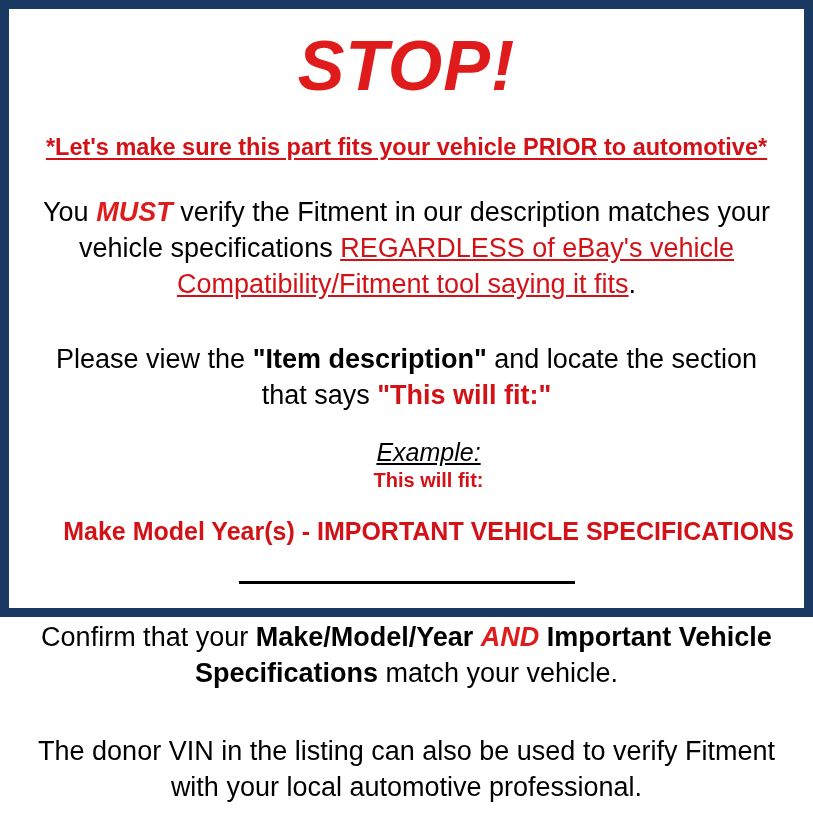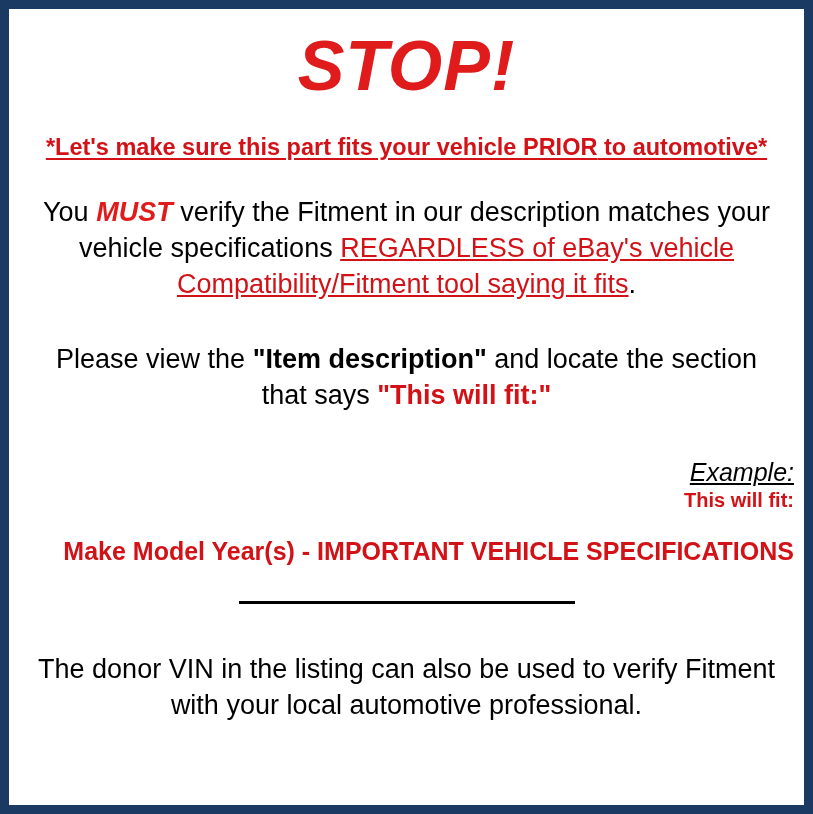--- a/index.html
+++ b/index.html
@@ -18,7 +18,7 @@
     position: relative;
     box-sizing: border-box;
     width: 813px;
-    height: 814px;
+    height: 617px;
     background: #000000;
     border: 9px solid #1b3a63;
     padding: 0;

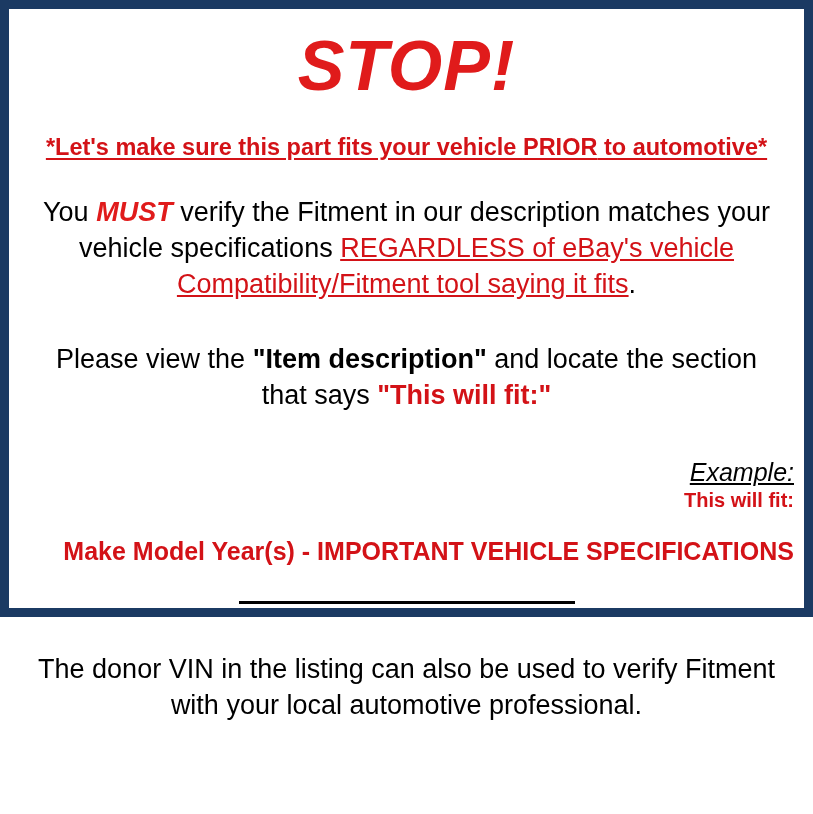--- a/index.html
+++ b/index.html
@@ -94,8 +94,8 @@
 
   
   .example-wrap {
-    text-align: right;
-    margin-top: 44px;
+    text-align: center;
+    margin-top: 24px;
     padding-left: 44px;
   }
   .example-label {

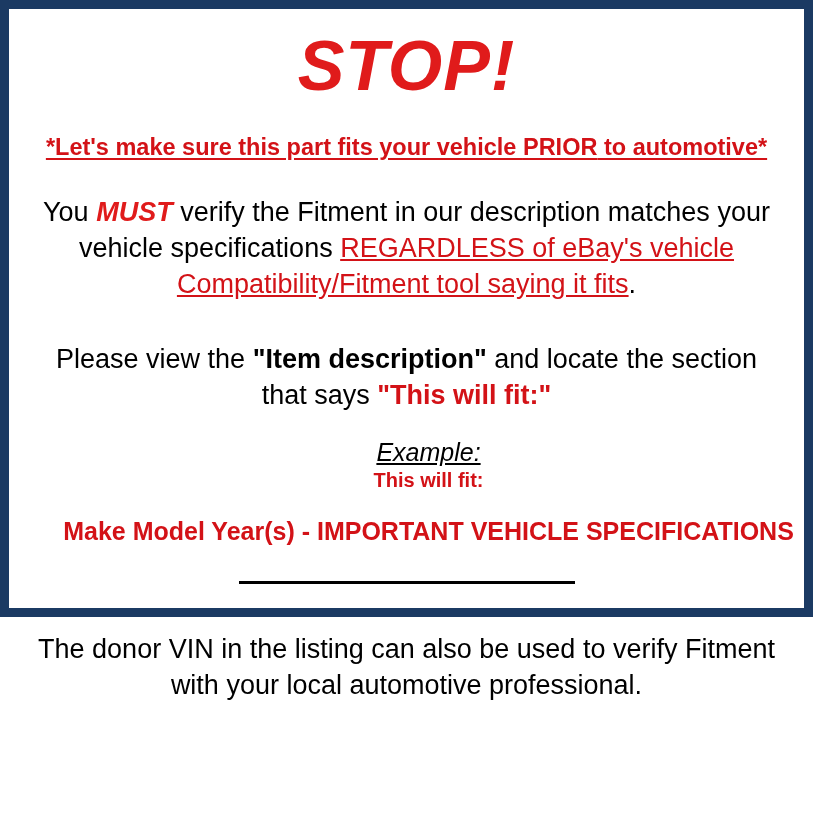--- a/index.html
+++ b/index.html
@@ -158,6 +158,7 @@
       <span class="divider"></span>
     </div>
 
+    <p class="para block-confirm"><span>Confirm that your </span><span class="blk-b">Make/Model/Year</span><span> </span><span class="red-bi-u">AND</span><span> </span><span class="blk-b">Important Vehicle Specifications</span><span> match your vehicle.</span></p>
 
     <p class="para block-vin">The donor VIN in the listing can also be used to verify Fitment with your local automotive professional.</p>
 

